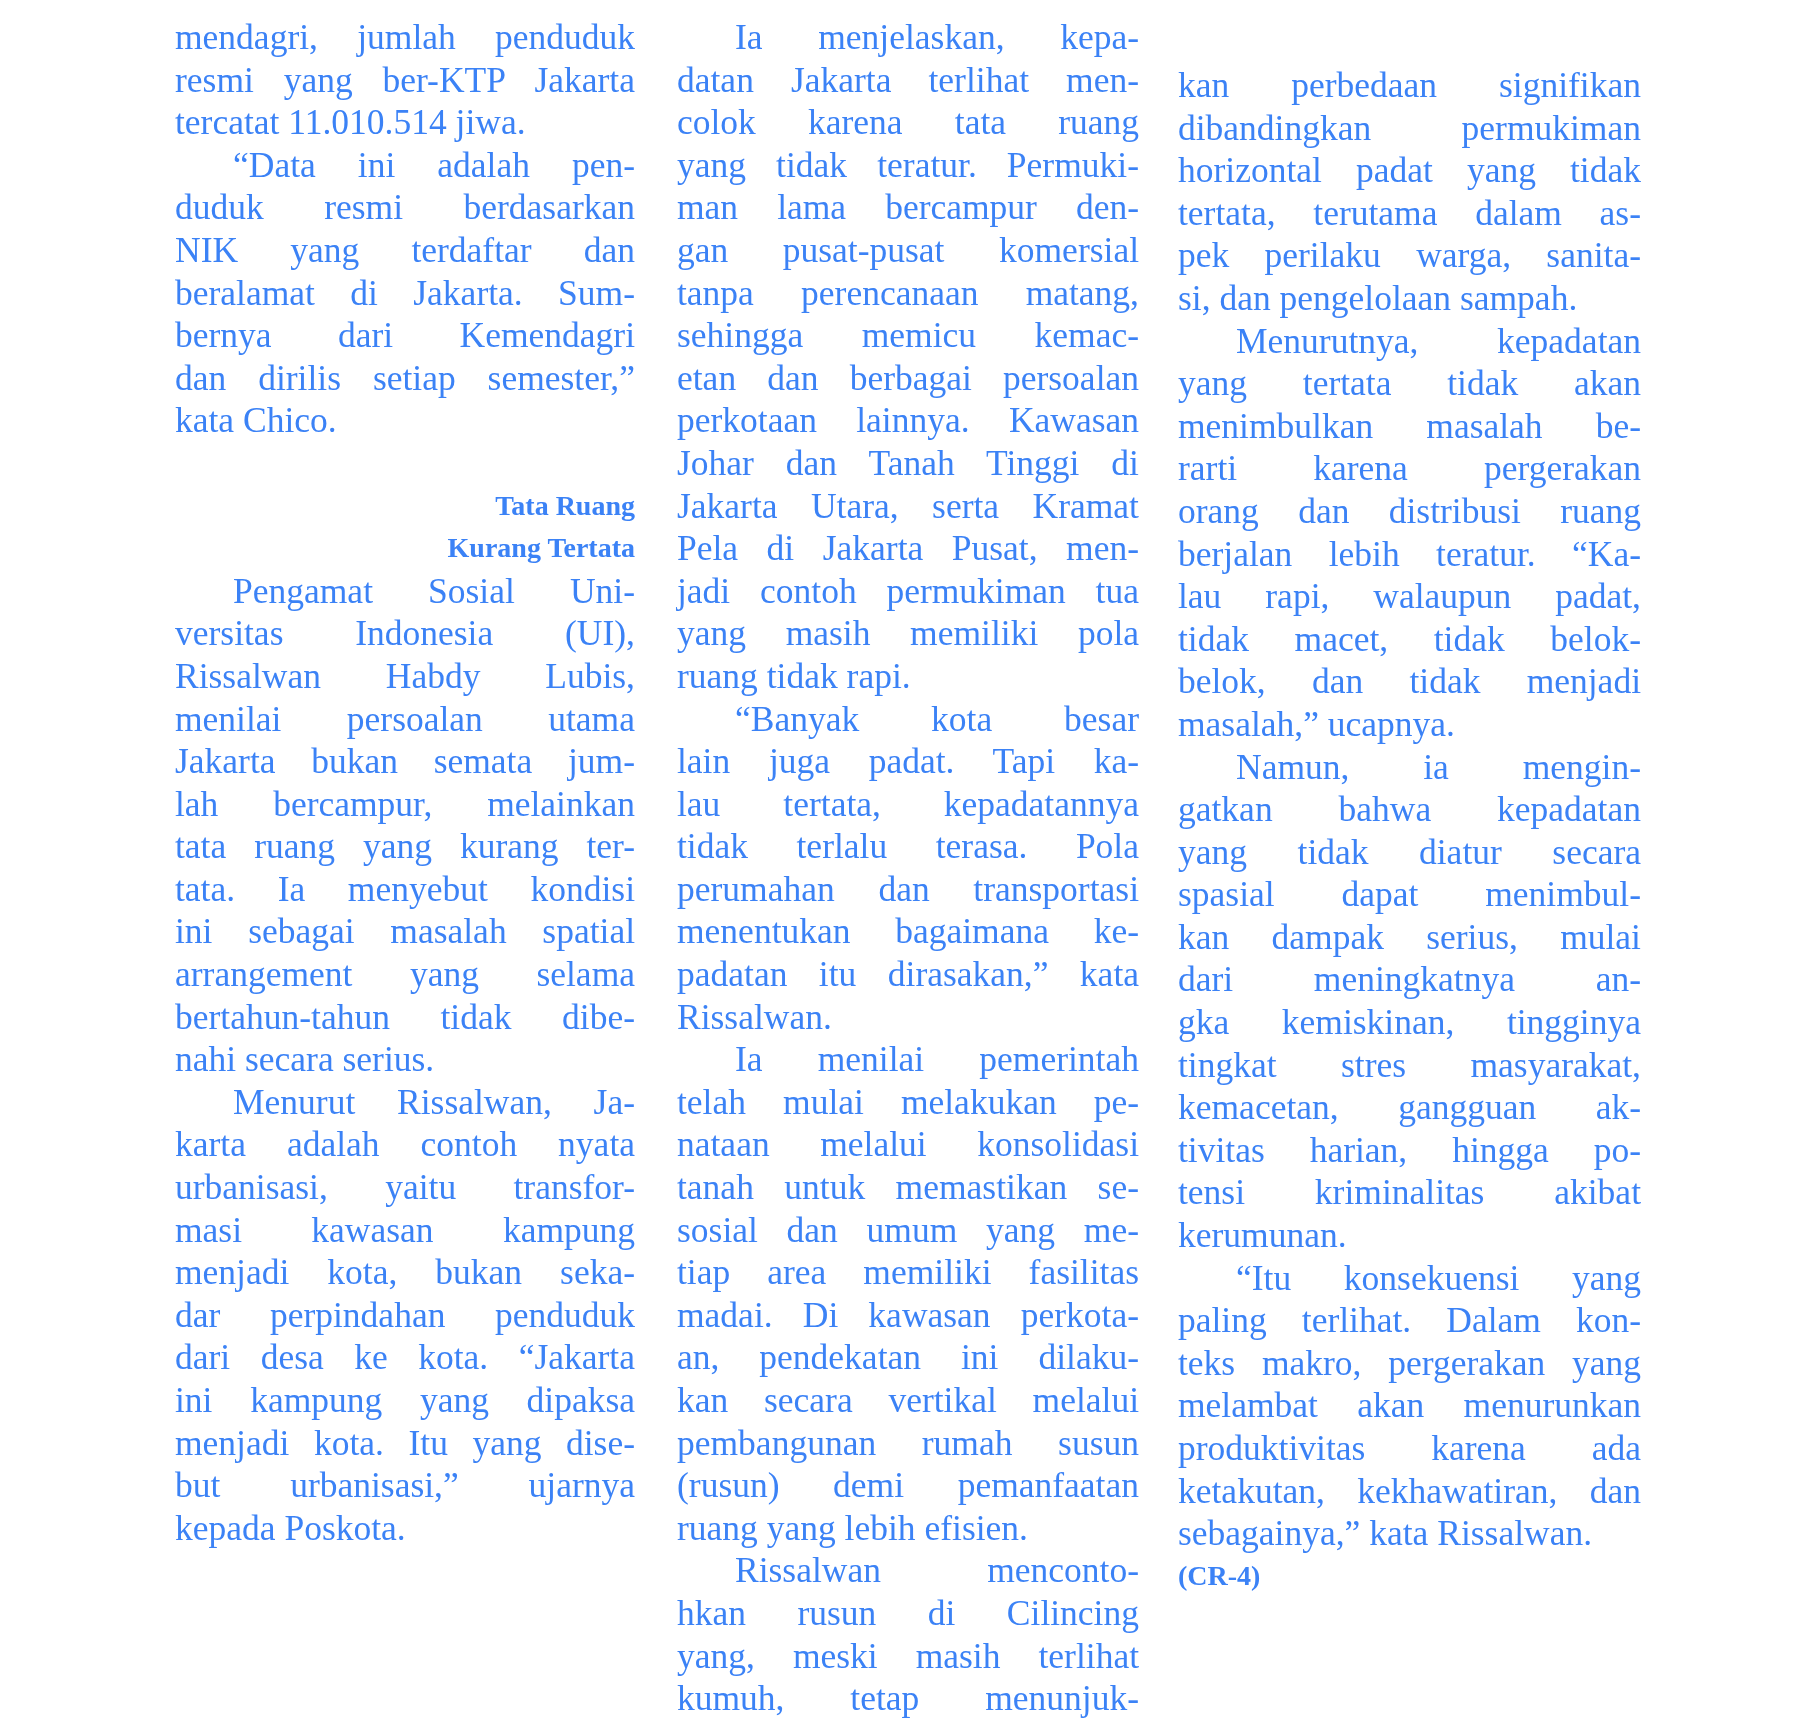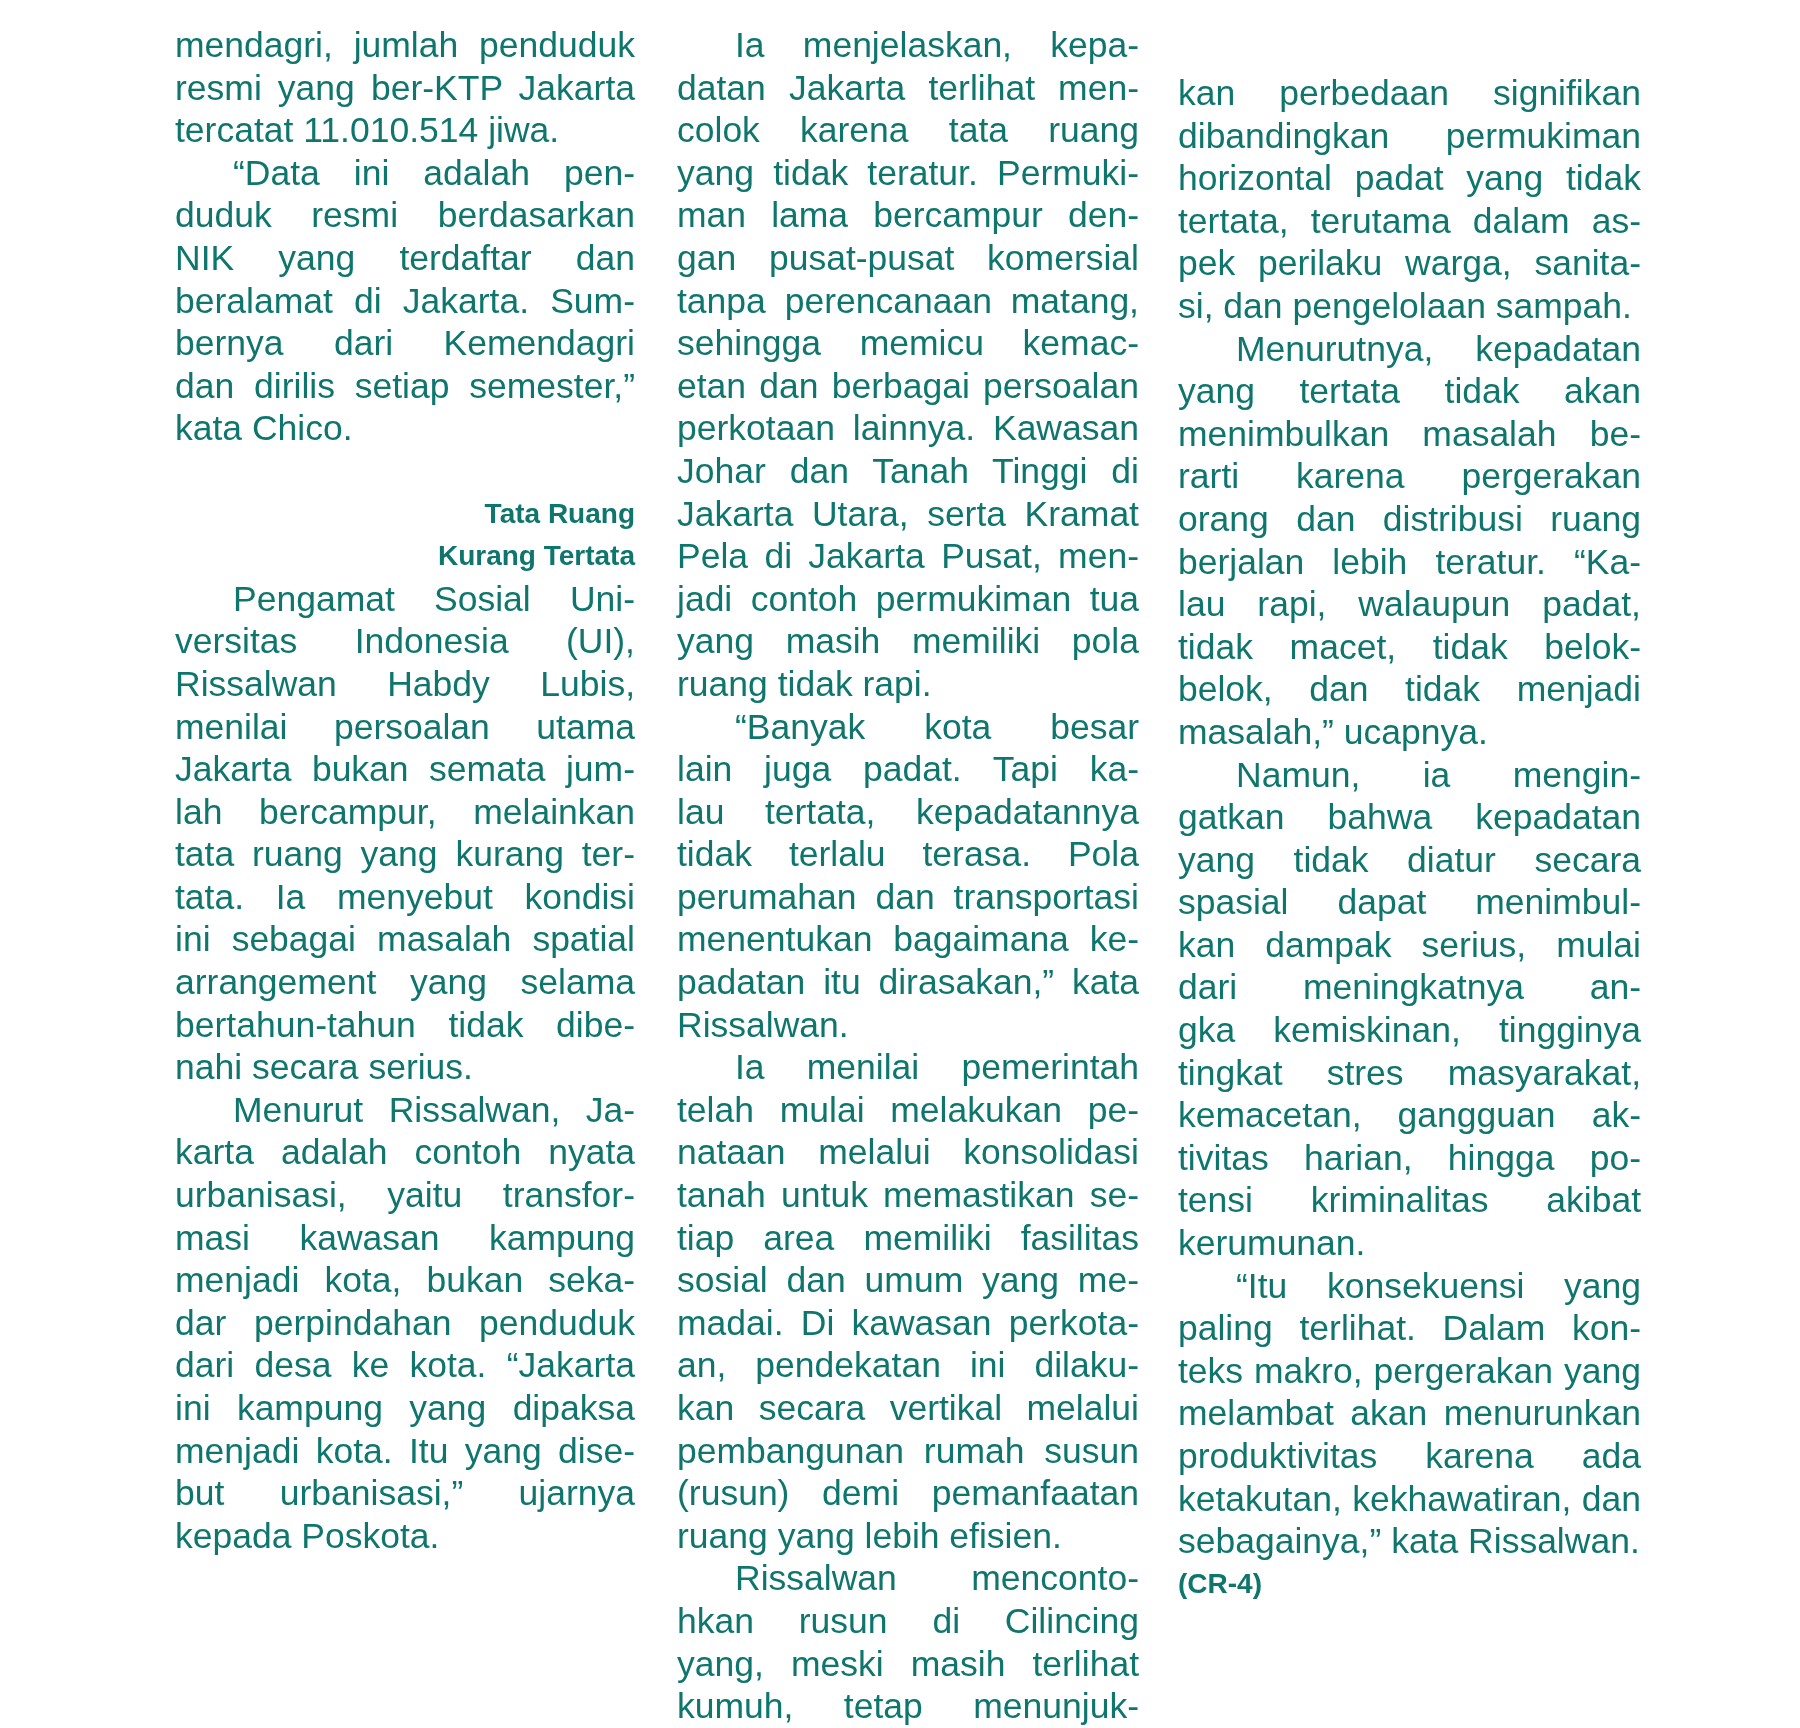--- a/index.html
+++ b/index.html
@@ -6,9 +6,9 @@
   body { width:1800px; height:1728px; position:relative; overflow:hidden; }
   .page { position:absolute; left:0; top:0; width:1800px; height:1728px; background:#fff; }
   .col {
-    position:absolute; top:24px;
-    font-family:Liberation Sans, sans-serif;
-    font-size:35.5px; line-height:42.6px; color:#0f766e;
+    position:absolute; top:16px;
+    font-family:Liberation Serif, serif;
+    font-size:35.5px; line-height:42.6px; color:#3b82f6;
   }
   .col-left { left:175px; width:460px; }
   .col-mid { left:677px; width:462px; }

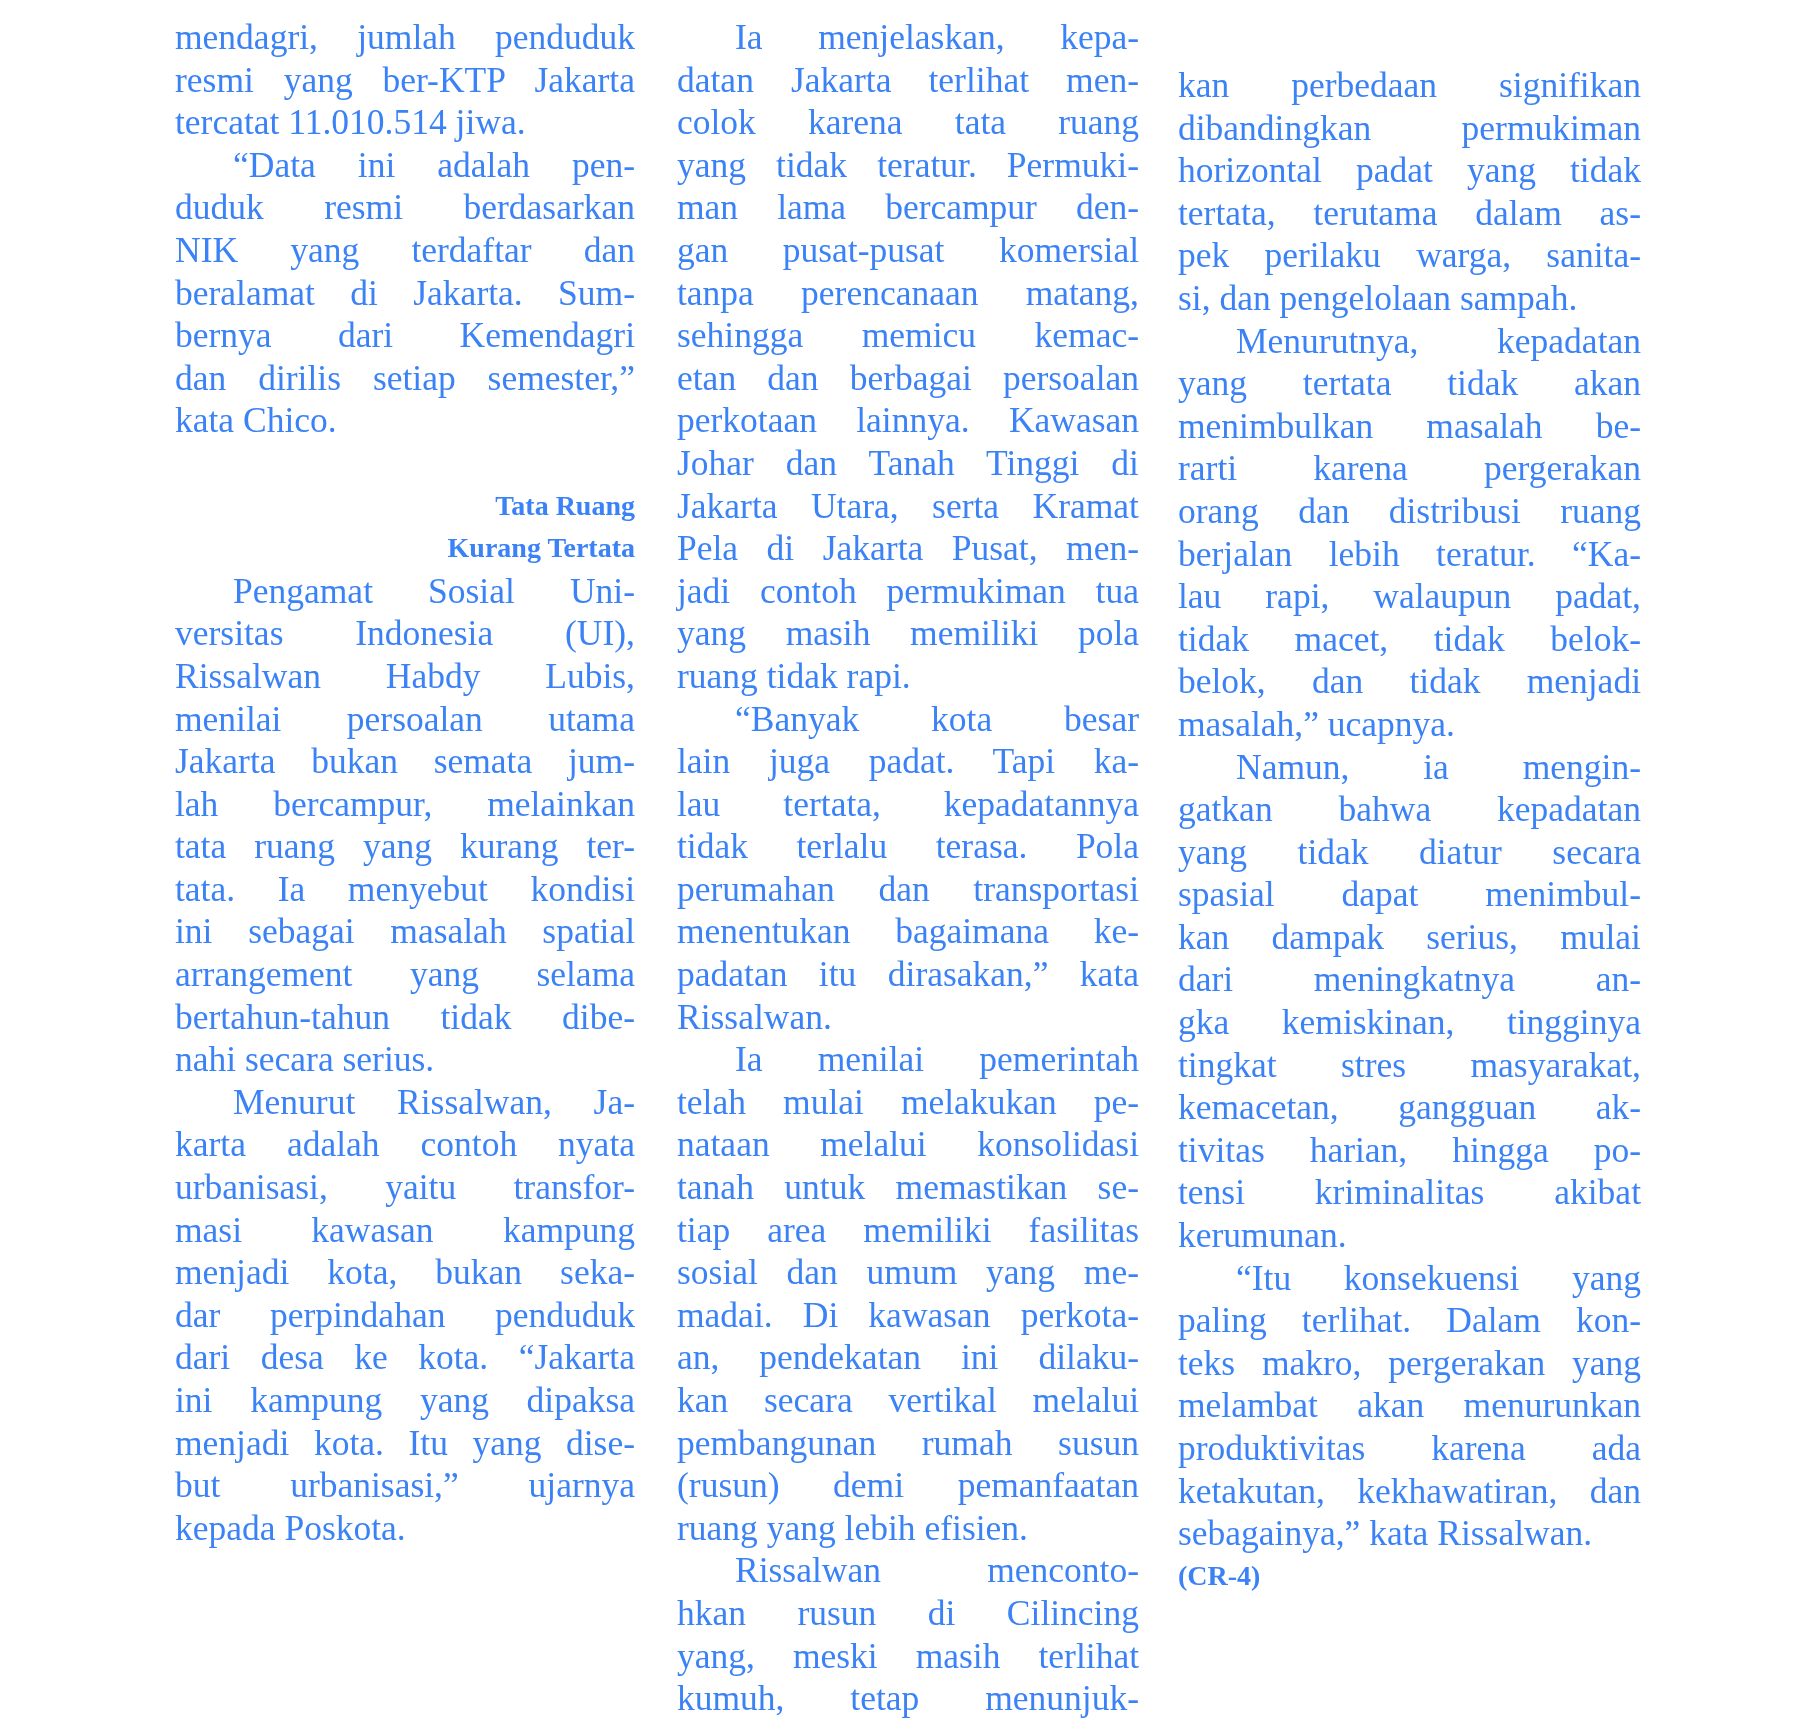--- a/index.html
+++ b/index.html
@@ -114,8 +114,8 @@
       <span class="line">telah mulai melakukan pe-</span>
       <span class="line">nataan melalui konsolidasi</span>
       <span class="line">tanah untuk memastikan se-</span>
+      <span class="line">sosial dan umum yang me-</span>
       <span class="line">tiap area memiliki fasilitas</span>
-      <span class="line">sosial dan umum yang me-</span>
       <span class="line">madai. Di kawasan perkota-</span>
       <span class="line">an, pendekatan ini dilaku-</span>
       <span class="line">kan secara vertikal melalui</span>

